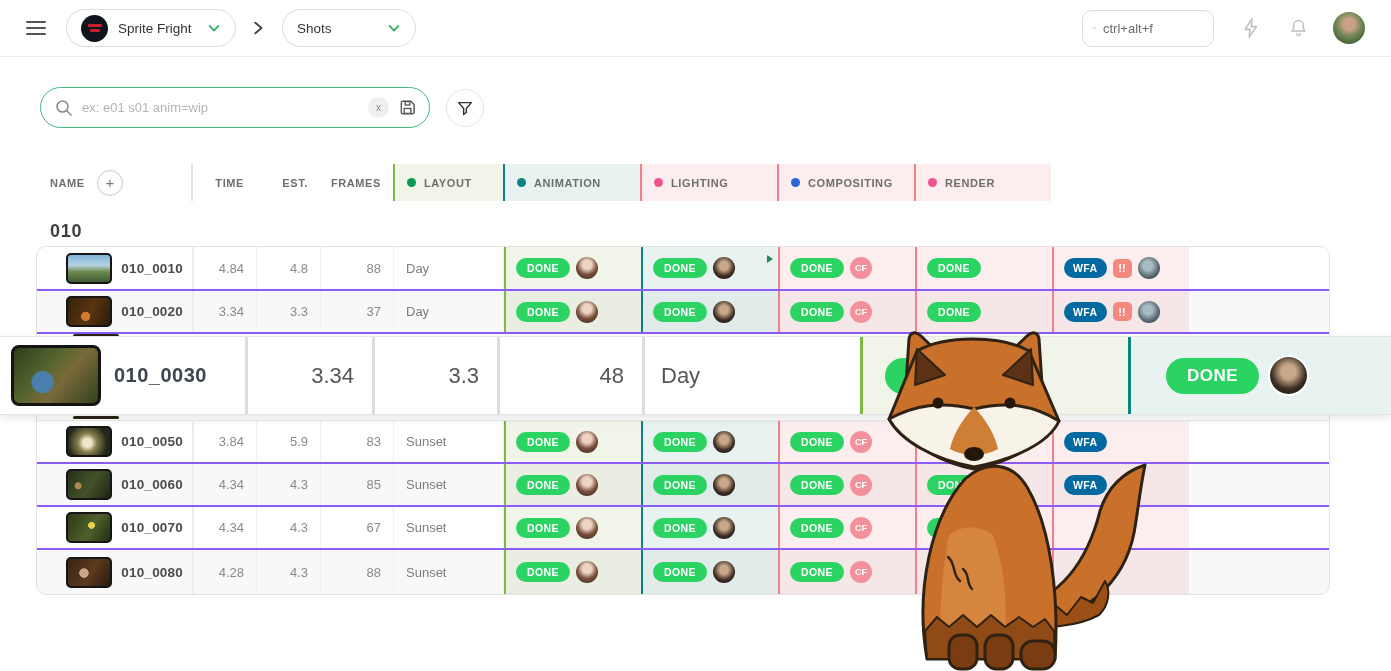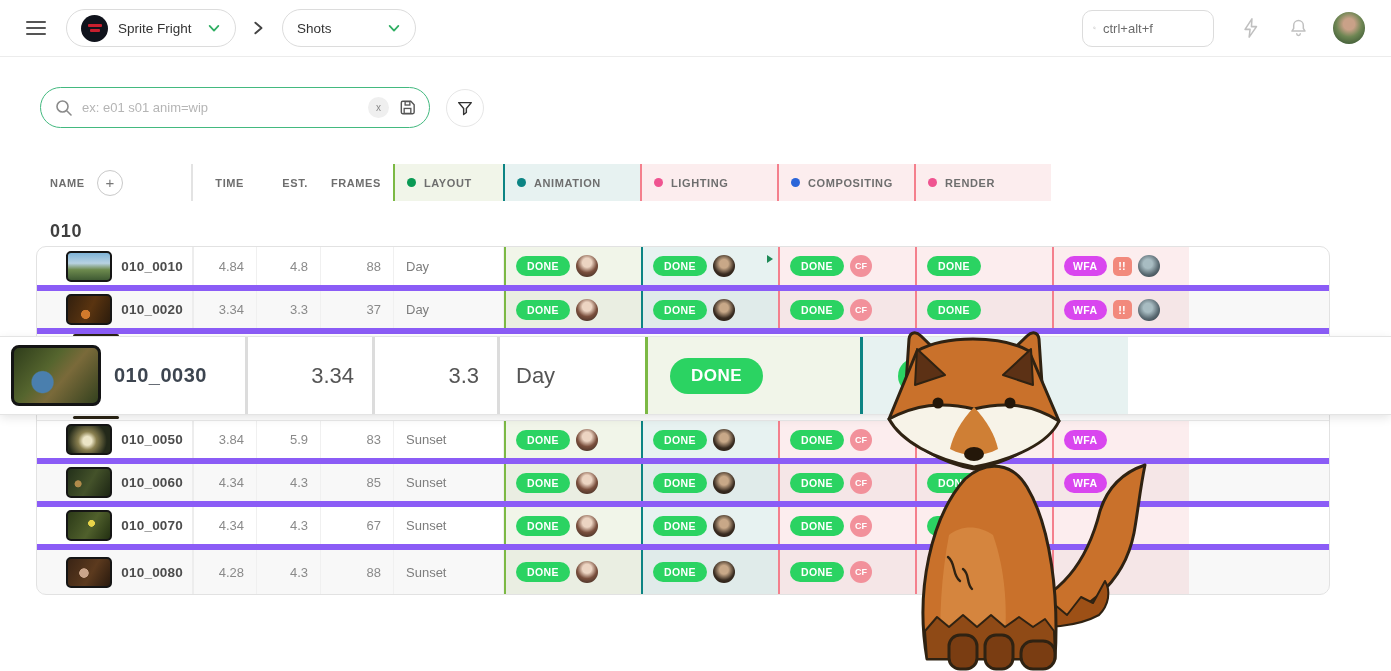--- a/index.html
+++ b/index.html
@@ -66,7 +66,7 @@
 
   .tbody { position:absolute; top:246px; left:36px; width:1294px; background:#fff;
     border:1px solid #e2e2e2; border-radius:10px; overflow:hidden; }
-  .row { height:43px; border-bottom:6px solid #8b5cf6; }
+  .row { height:43px; border-bottom:2px solid #8b5cf6; }
   .row.h44 { height:44px; }
   .row:last-child { border-bottom:none; }
   .cell { display:flex; align-items:center; font-size:13px; color:#8a8a8a; position:relative; }

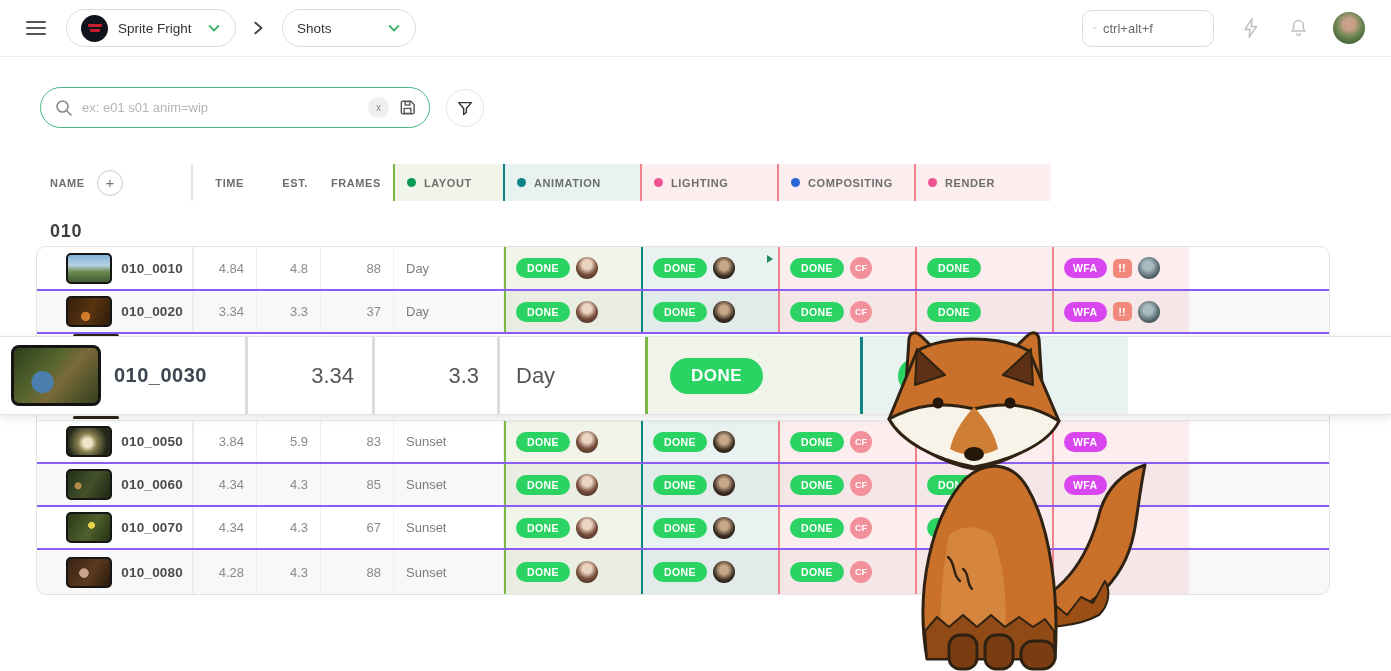--- a/index.html
+++ b/index.html
@@ -83,7 +83,7 @@
   .badge { display:inline-flex; align-items:center; justify-content:center; font-weight:bold;
     color:#fff; border-radius:20px; font-size:10.5px; letter-spacing:.4px; padding:4px 11px; cursor:pointer; }
   .badge.done { background:#2bd362; }
-  .badge.wfa  { background:#d946ef; padding:4px 9px; }
+  .badge.wfa  { background:#0369a1; padding:4px 9px; }
   .prio { width:19px; height:19px; border-radius:5px; background:#f2897c; color:#fff;
     font-weight:bold; font-size:11px; display:flex; align-items:center; justify-content:center; flex:none; }
   .avatar { width:22px; height:22px; border-radius:50%; flex:none; }

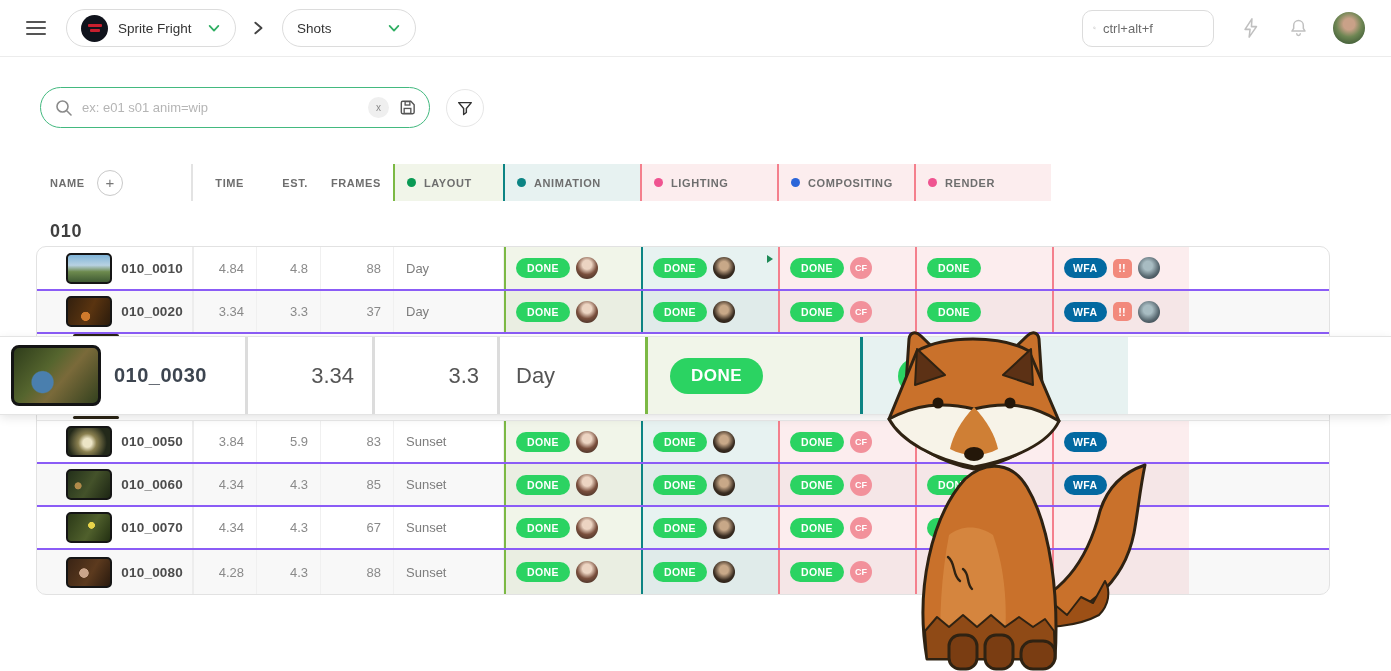--- a/index.html
+++ b/index.html
@@ -439,6 +439,7 @@
   </div>
   <div class="z-cell z-num">3.34</div>
   <div class="z-cell z-num">3.3</div>
+  <div class="z-cell z-num">48</div>
   <div class="z-cell z-amb">Day</div>
   <div class="z-cell z-task layout">
     <span class="badge done big">DONE</span>

